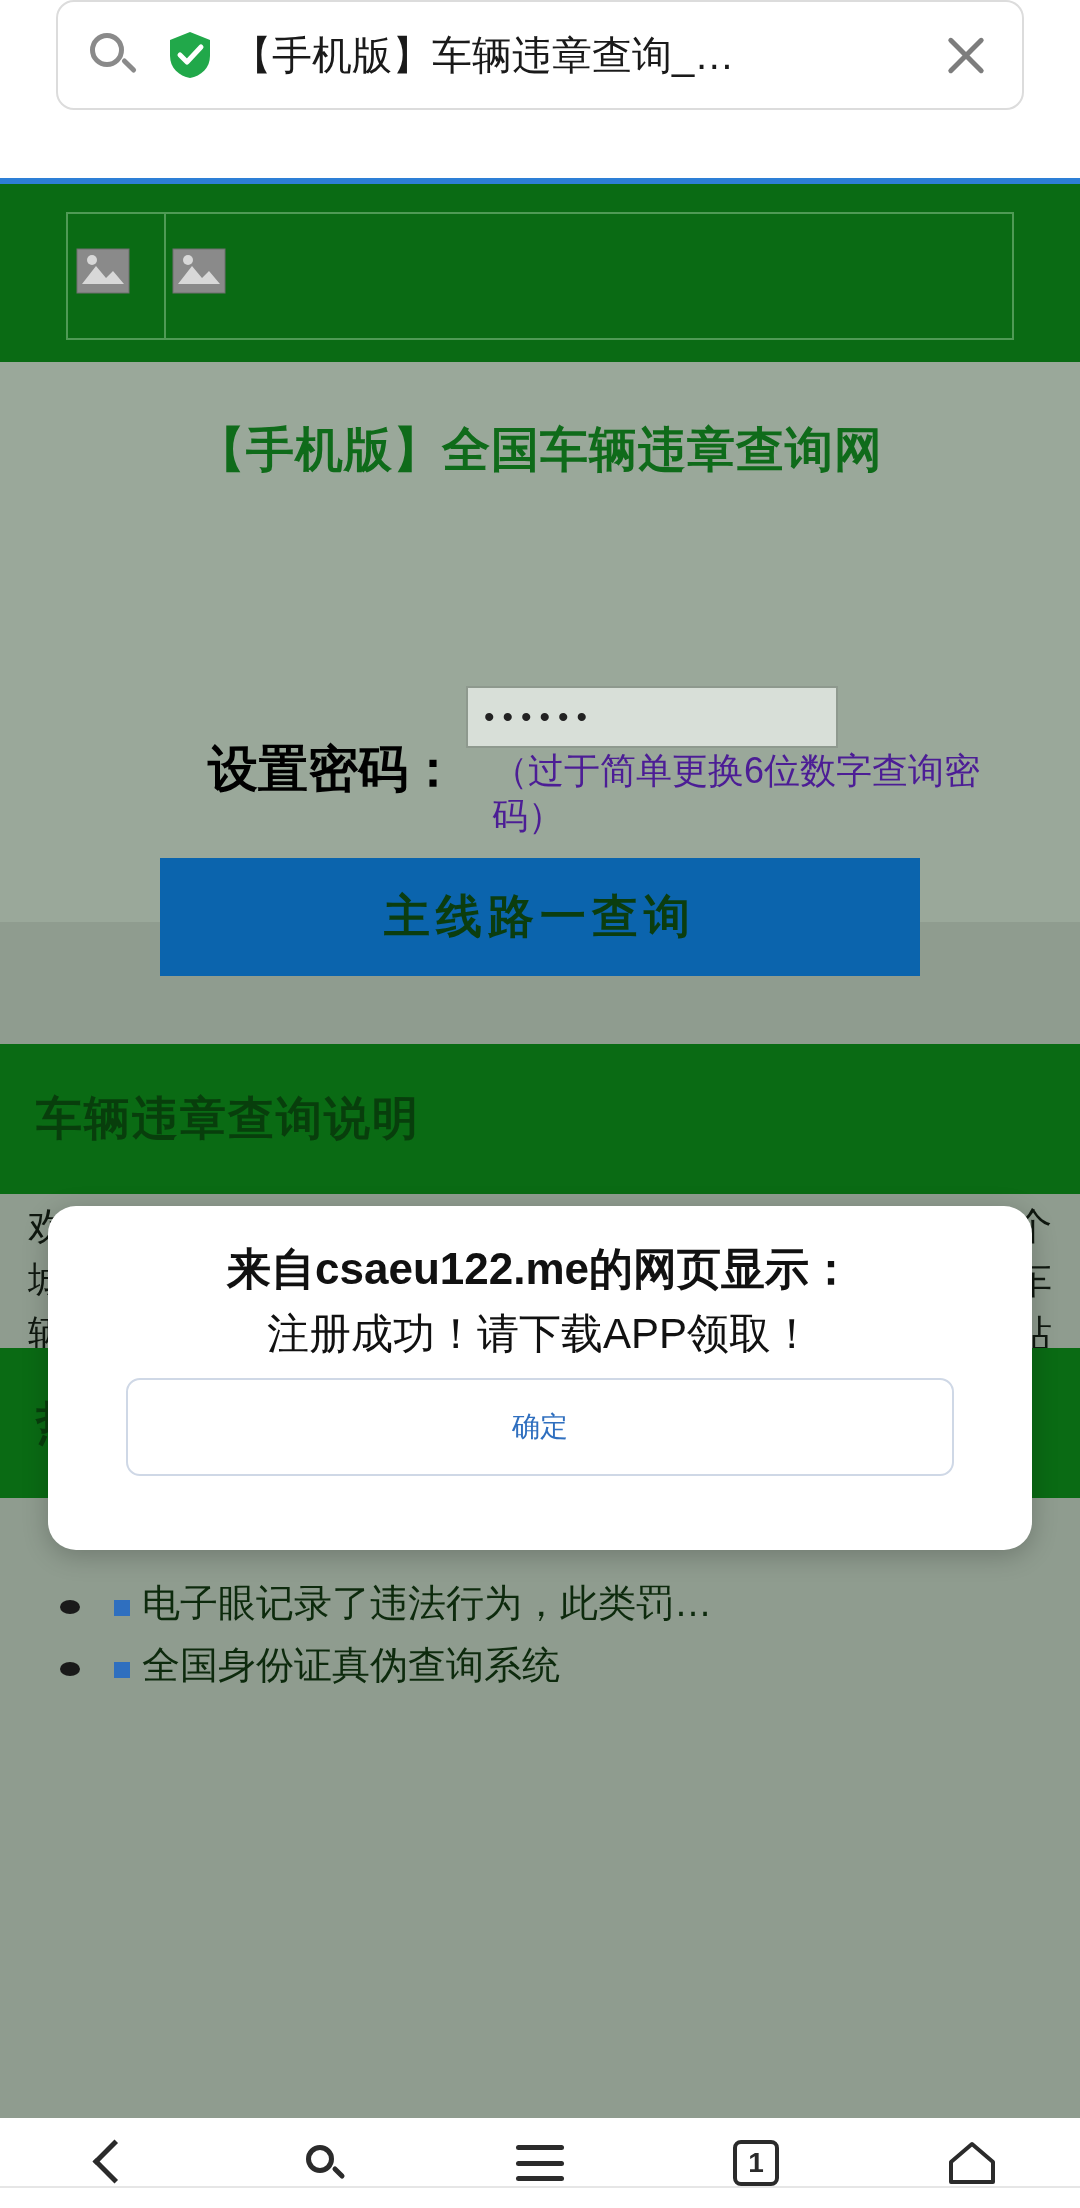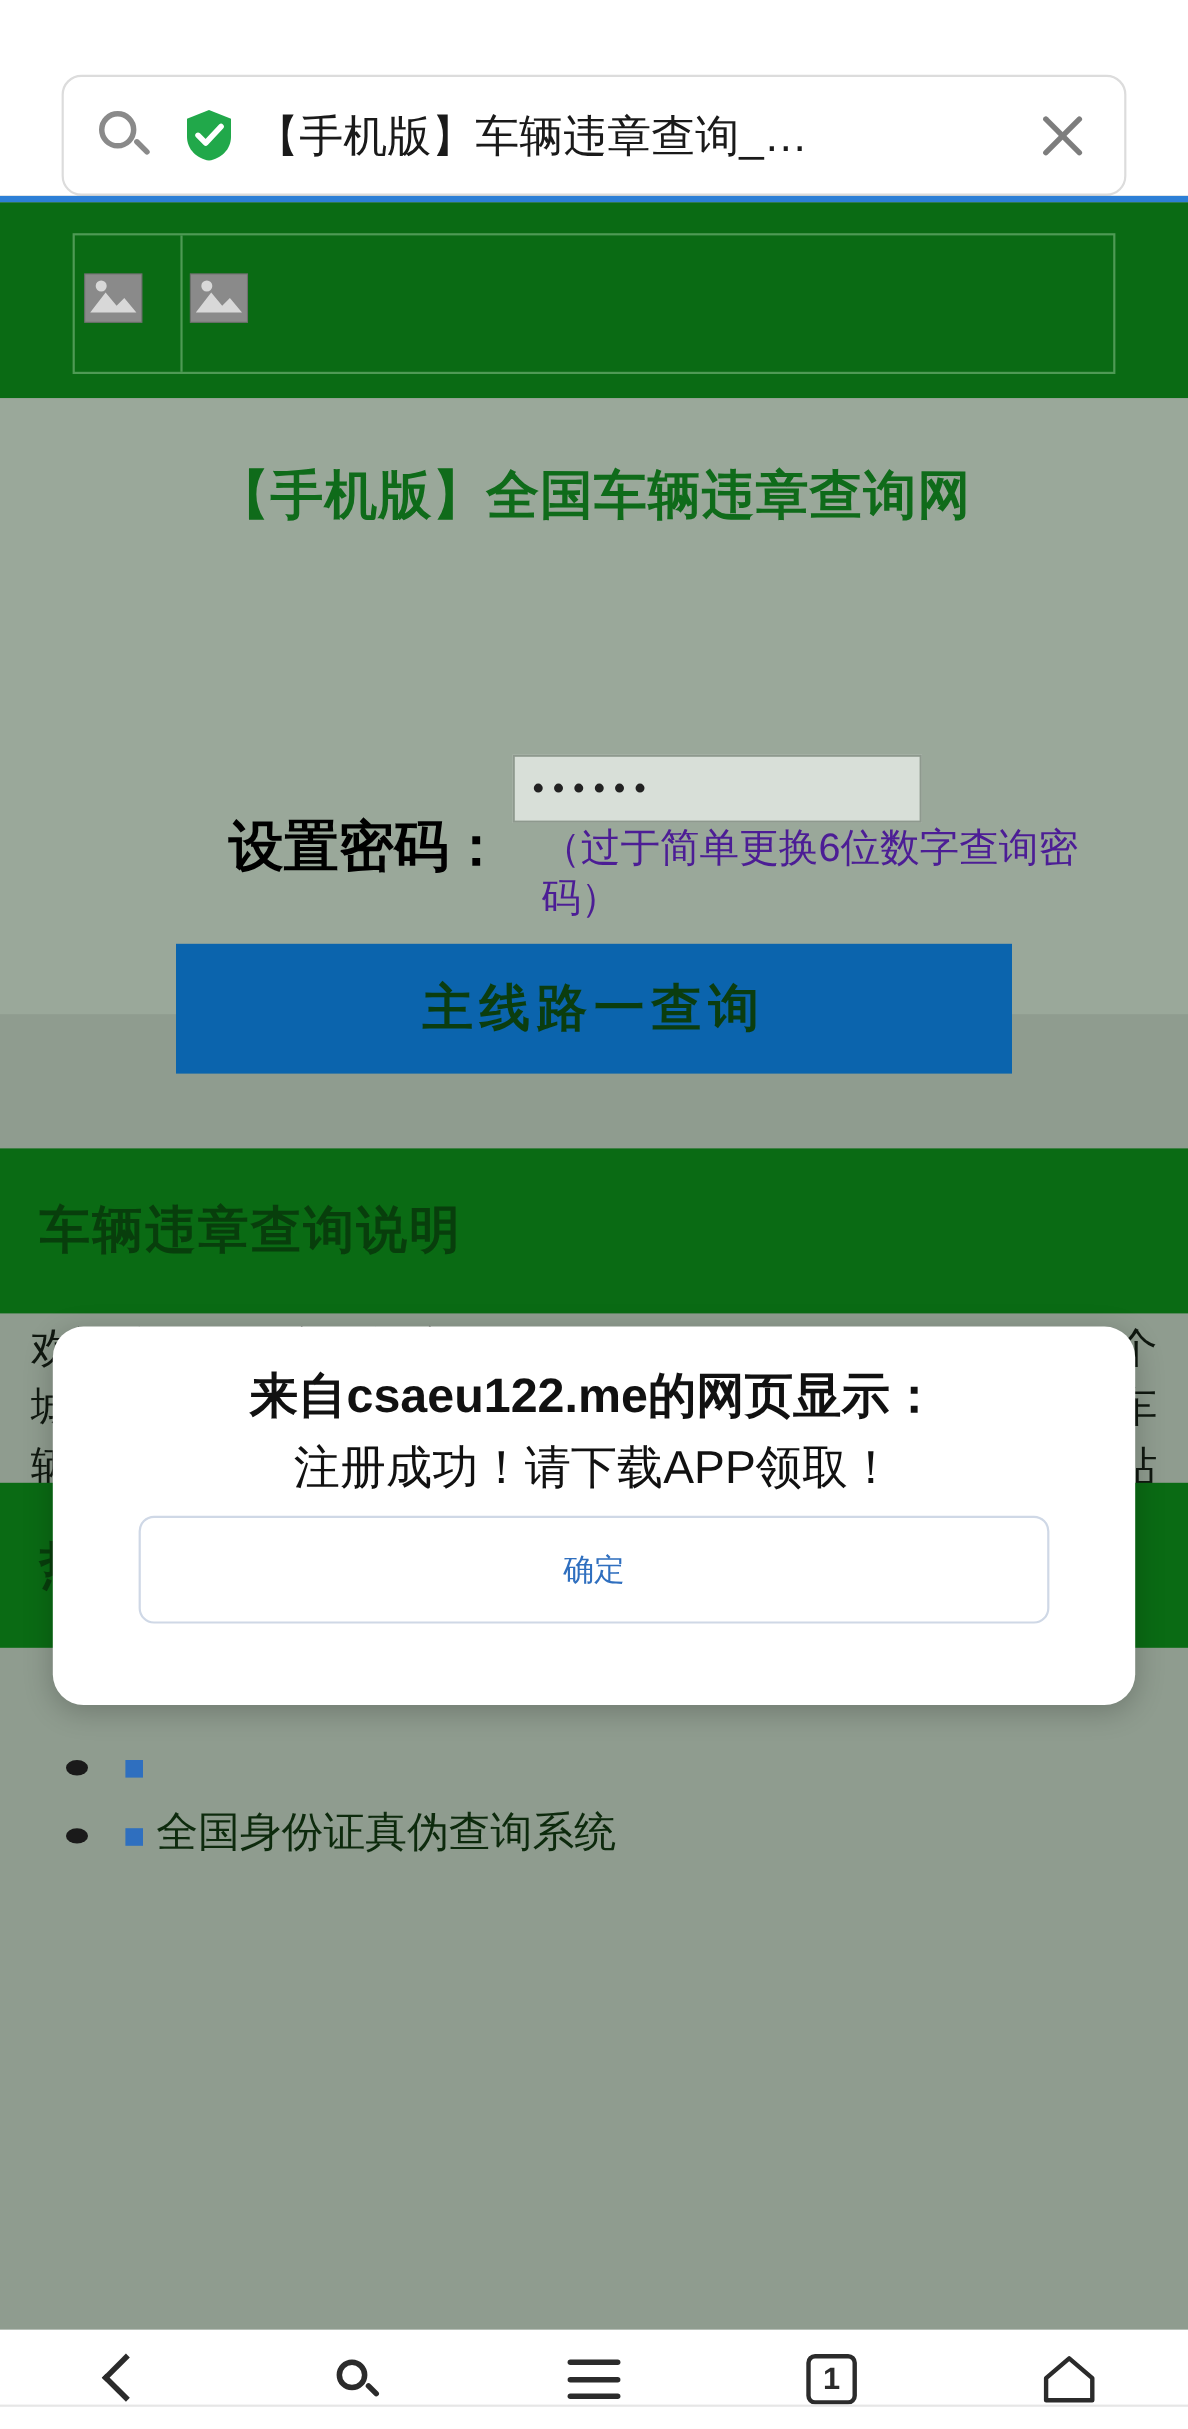--- a/index.html
+++ b/index.html
@@ -22,7 +22,7 @@
     position: absolute; top: 0; left: 0;
     width: 1080px; height: 178px;
     background: #ffffff;
-    display: flex; align-items: flex-end; justify-content: center;
+    display: flex; align-items: flex-start; justify-content: center;
   }
   .urlbar {
     width: 968px; height: 110px;

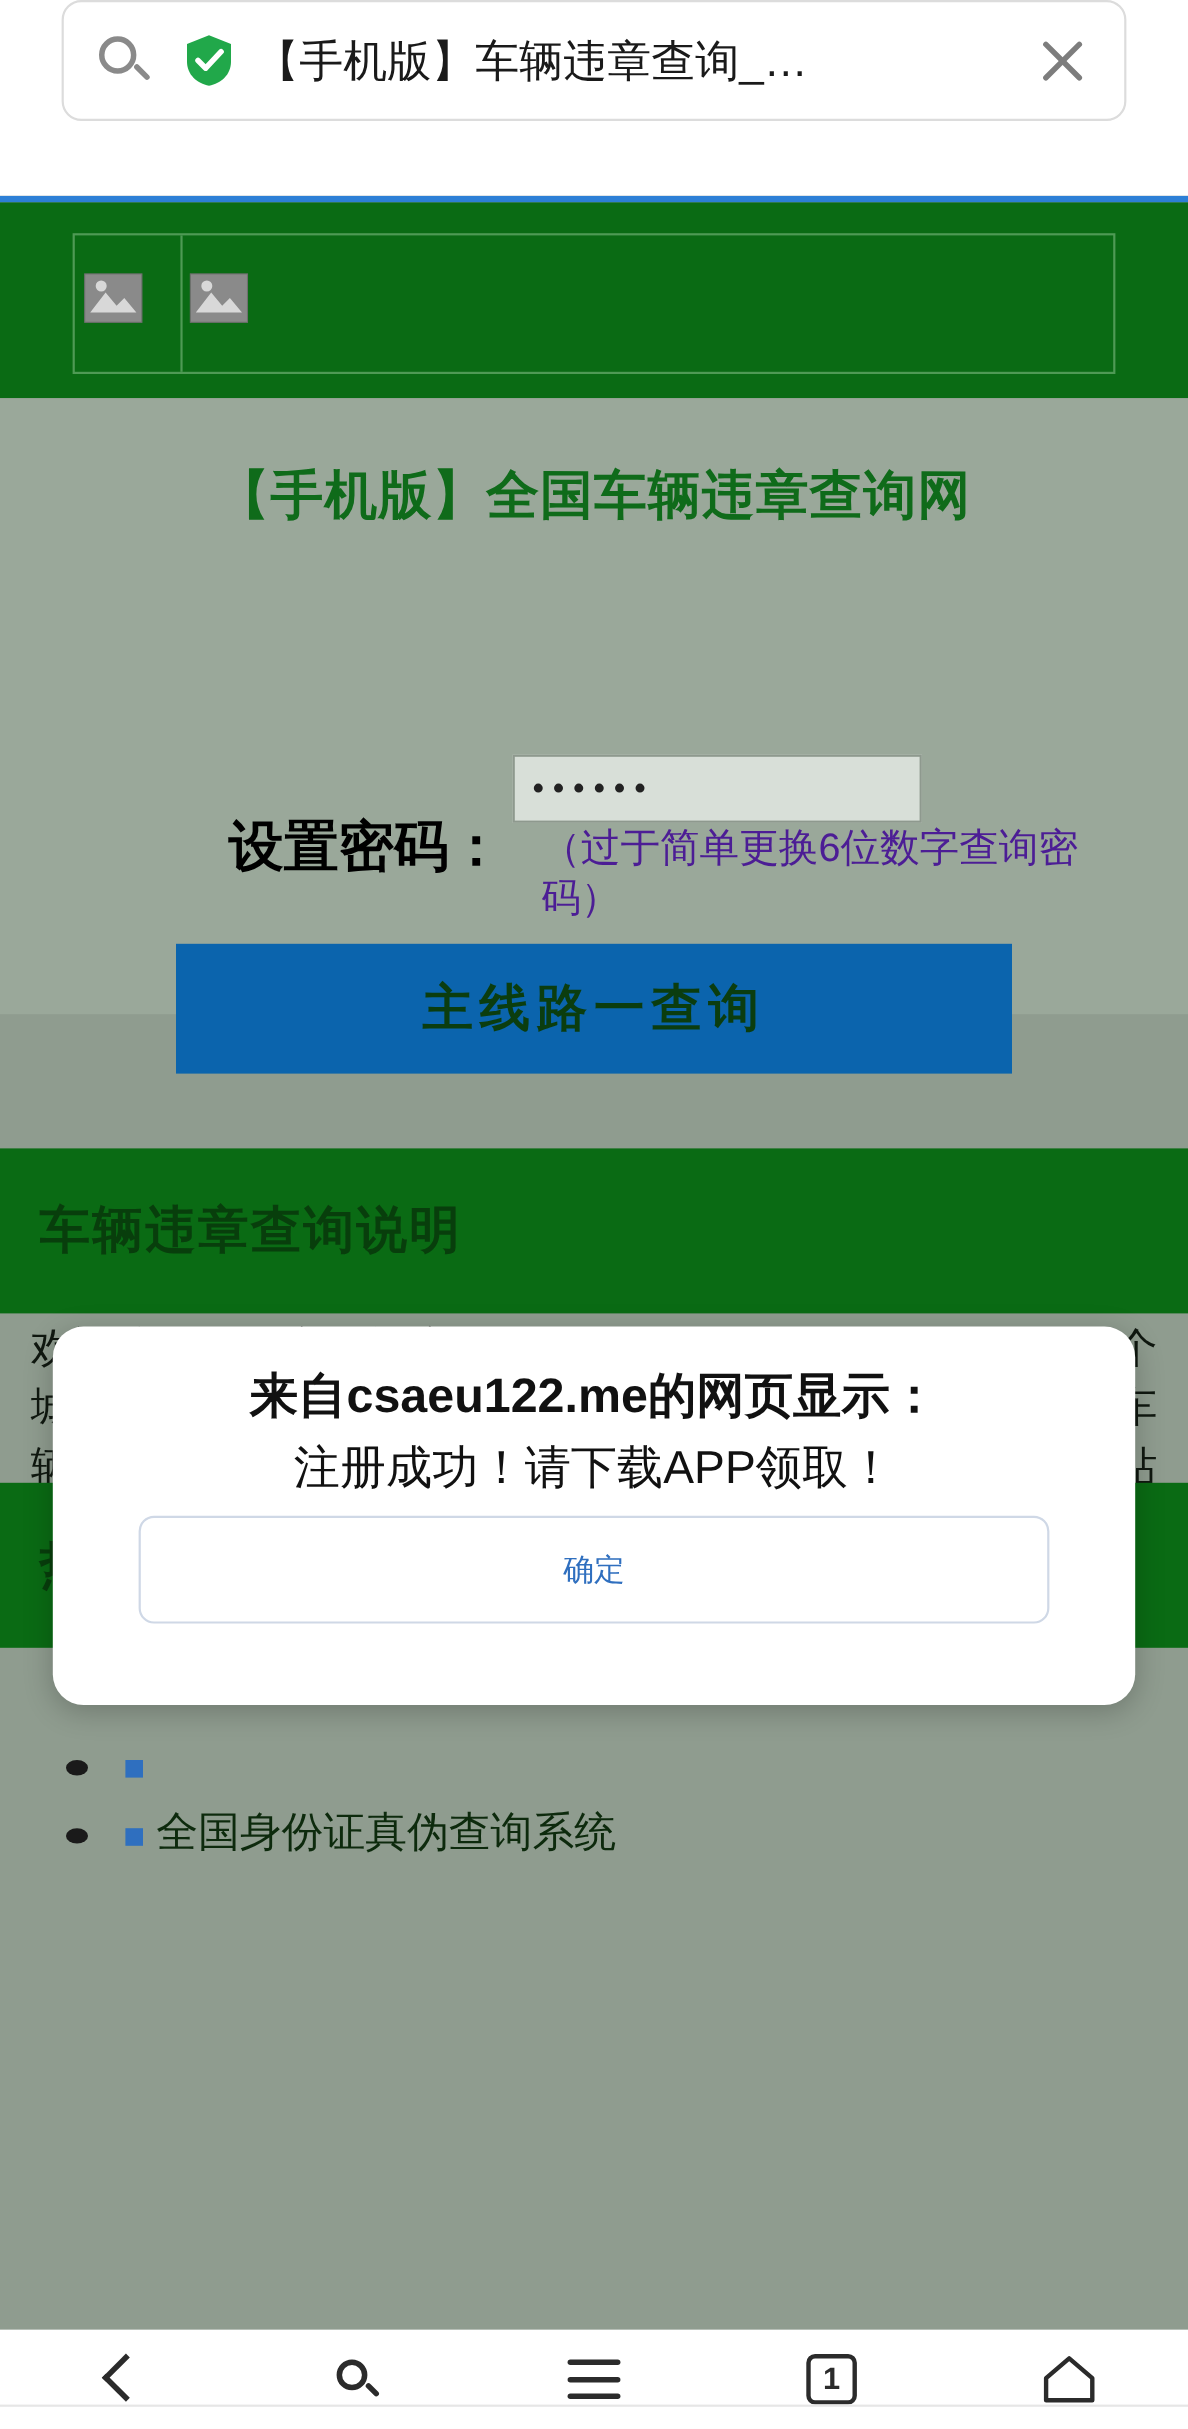--- a/index.html
+++ b/index.html
@@ -310,6 +310,7 @@
       <div class="li">
         <div class="dot"></div>
         <div class="sq"></div>
+        <div class="txt">电子眼记录了违法行为，此类罚…</div>
       </div>
       <div class="li">
         <div class="dot"></div>

